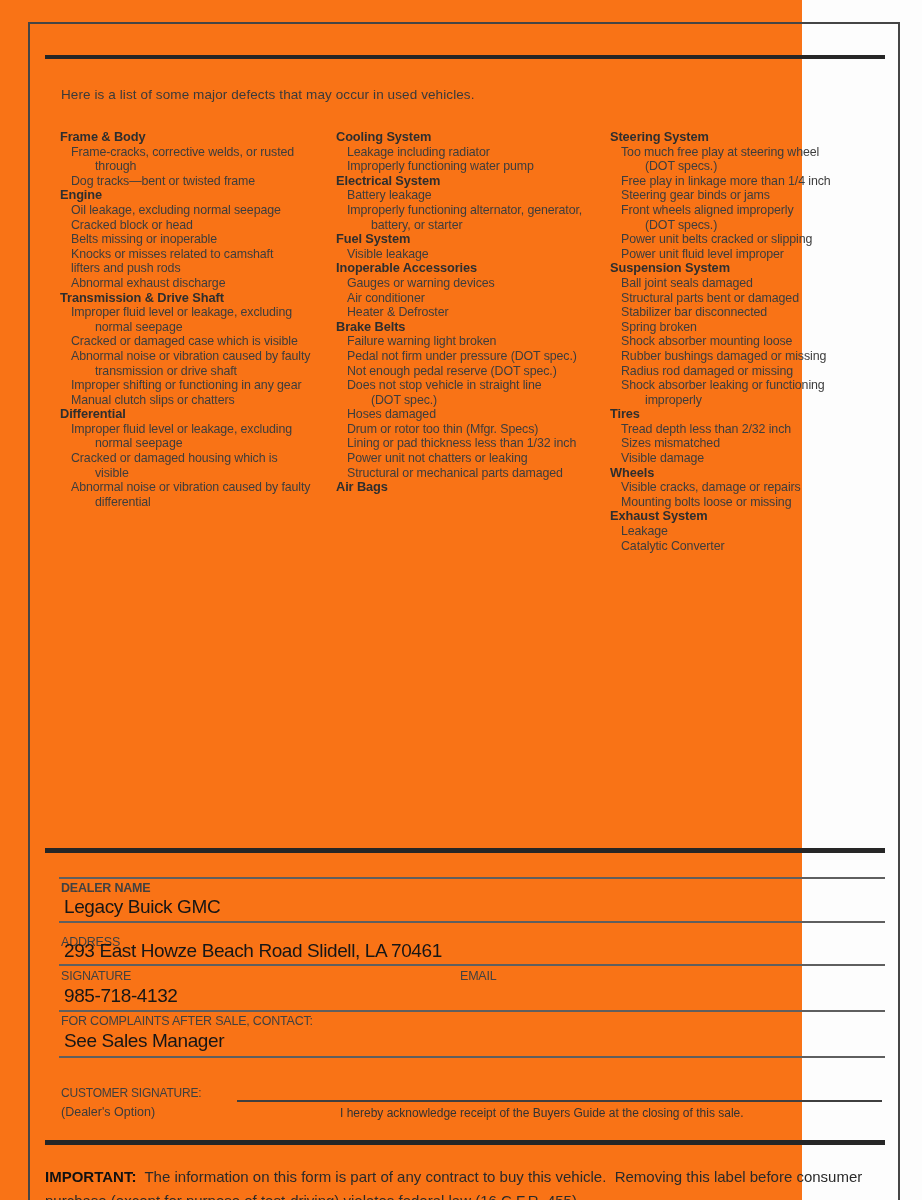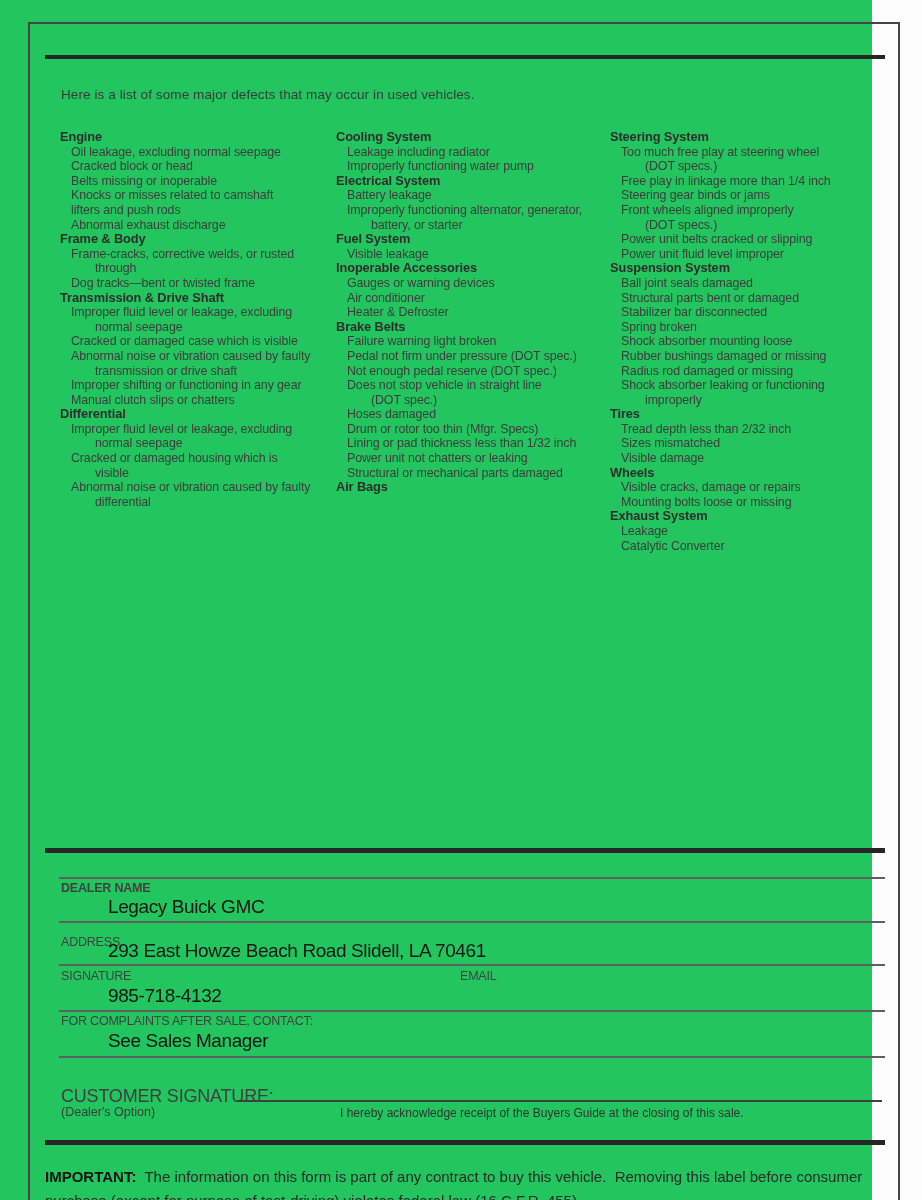--- a/index.html
+++ b/index.html
@@ -8,7 +8,7 @@
     font-family:"Liberation Sans", sans-serif;
     -webkit-font-smoothing:antialiased;
   }
-  .page{position:relative;width:872px;height:1200px;background:#22c55e;}
+  .page{position:relative;width:802px;height:1200px;background:#f97316;}
   .outer-border{
     position:absolute;left:28px;top:22px;width:868px;height:1240px;
     border:2px solid #454545;background:transparent;

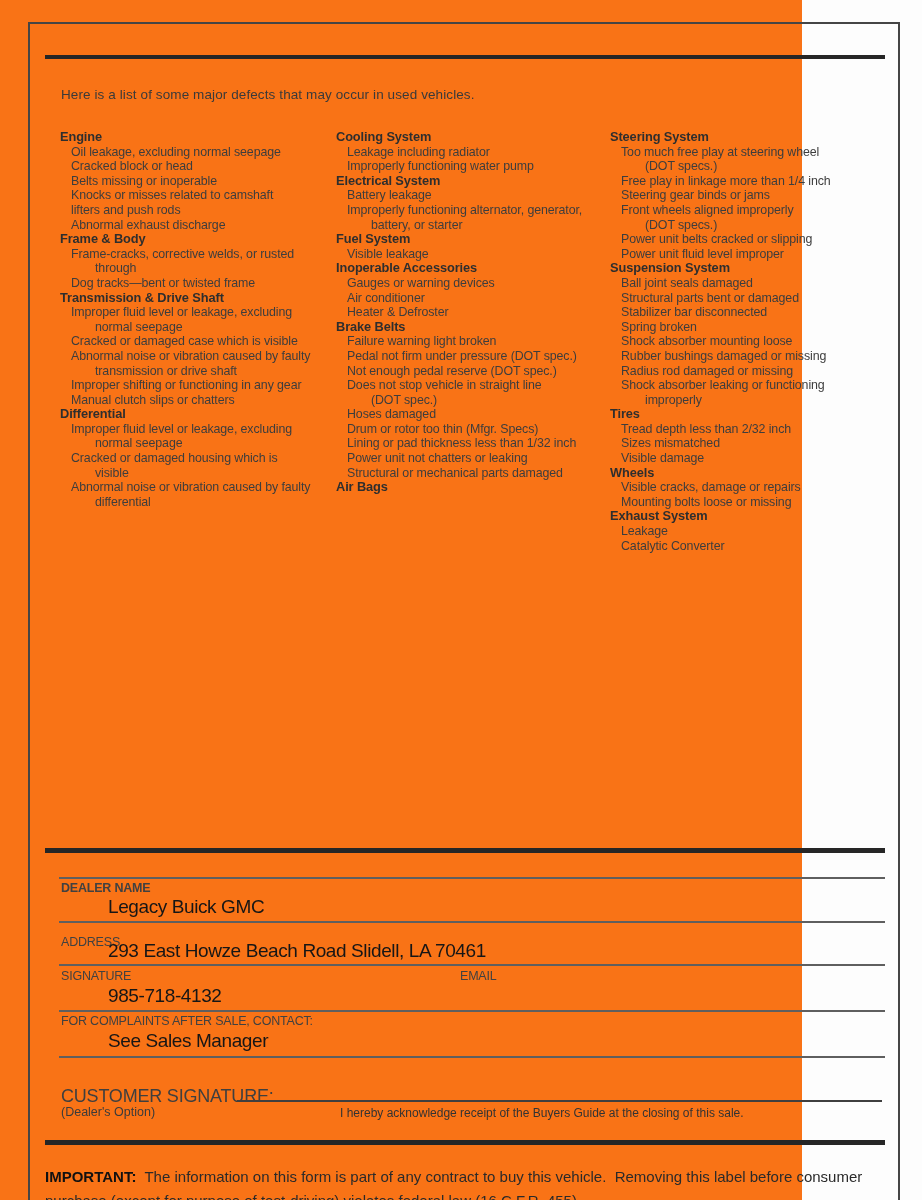--- a/index.html
+++ b/index.html
@@ -58,6 +58,12 @@
   <div id="defect-columns">
       <div class="defect-col">
         <div class="defect-section">
+          <div class="defect-section-title">Frame &amp; Body</div>
+          <div class="defect-line i1">Frame-cracks, corrective welds, or rusted</div>
+          <div class="defect-line i2">through</div>
+          <div class="defect-line i1">Dog tracks—bent or twisted frame</div>
+        </div>
+        <div class="defect-section">
           <div class="defect-section-title">Engine</div>
           <div class="defect-line i1">Oil leakage, excluding normal seepage</div>
           <div class="defect-line i1">Cracked block or head</div>
@@ -65,12 +71,6 @@
           <div class="defect-line i1">Knocks or misses related to camshaft</div>
           <div class="defect-line i1">lifters and push rods</div>
           <div class="defect-line i1">Abnormal exhaust discharge</div>
-        </div>
-        <div class="defect-section">
-          <div class="defect-section-title">Frame &amp; Body</div>
-          <div class="defect-line i1">Frame-cracks, corrective welds, or rusted</div>
-          <div class="defect-line i2">through</div>
-          <div class="defect-line i1">Dog tracks—bent or twisted frame</div>
         </div>
         <div class="defect-section">
           <div class="defect-section-title">Transmission &amp; Drive Shaft</div>

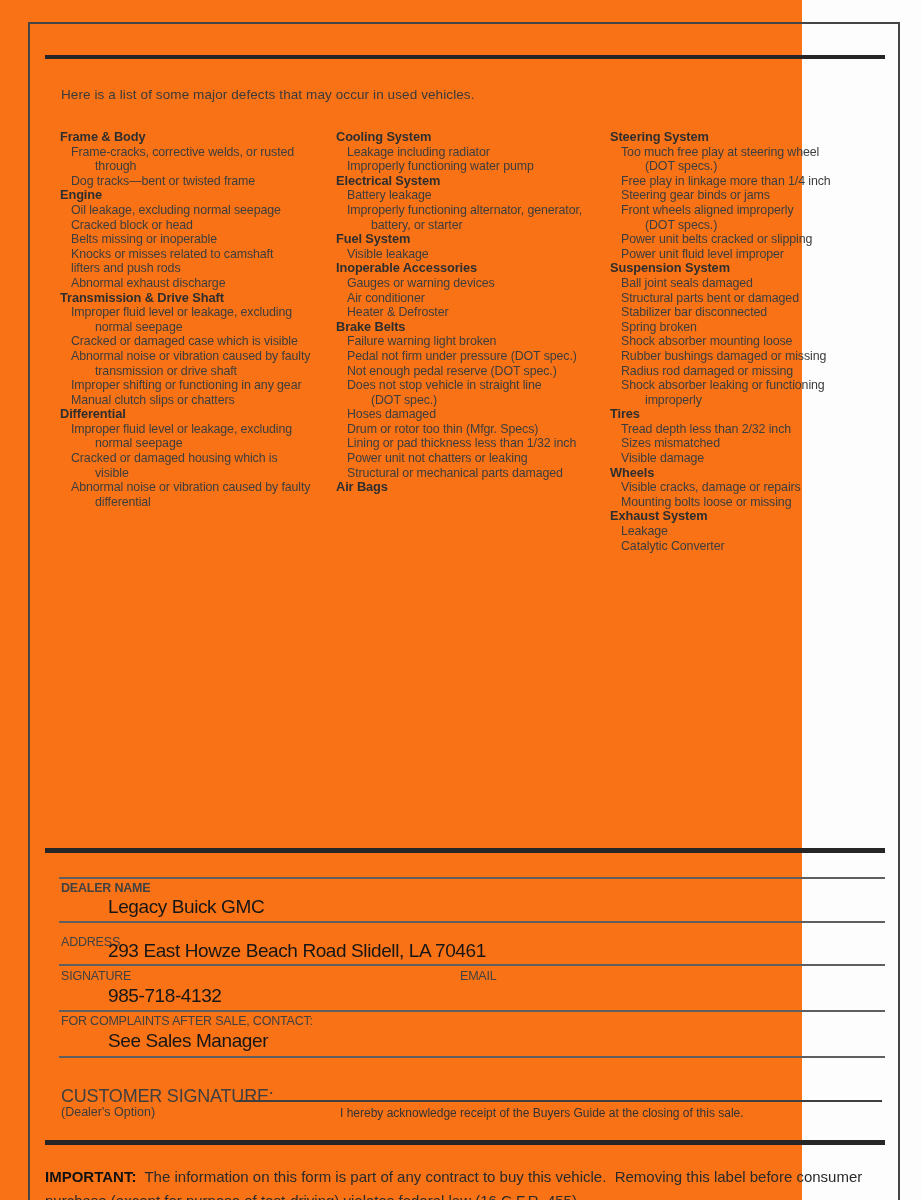--- a/index.html
+++ b/index.html
@@ -33,7 +33,7 @@
   
   .frule{position:absolute;left:59px;width:826px;height:2px;background:#5f5f5f;}
   .flabel{position:absolute;left:61px;font-size:12.5px;color:#414141;letter-spacing:-0.2px;}
-  .fvalue{position:absolute;left:64px;font-size:19px;color:#161616;letter-spacing:-0.4px;margin-left:44px;}
+  .fvalue{position:absolute;left:64px;font-size:19px;color:#161616;letter-spacing:-0.4px;}
   .sig-label{position:absolute;left:61px;font-size:18px;color:#3f3f3f;letter-spacing:-0.2px;}
   .sig-line{position:absolute;height:2px;background:#3f3f3f;}
   .sig-sub{position:absolute;left:61px;font-size:12.5px;color:#3b3b3b;}

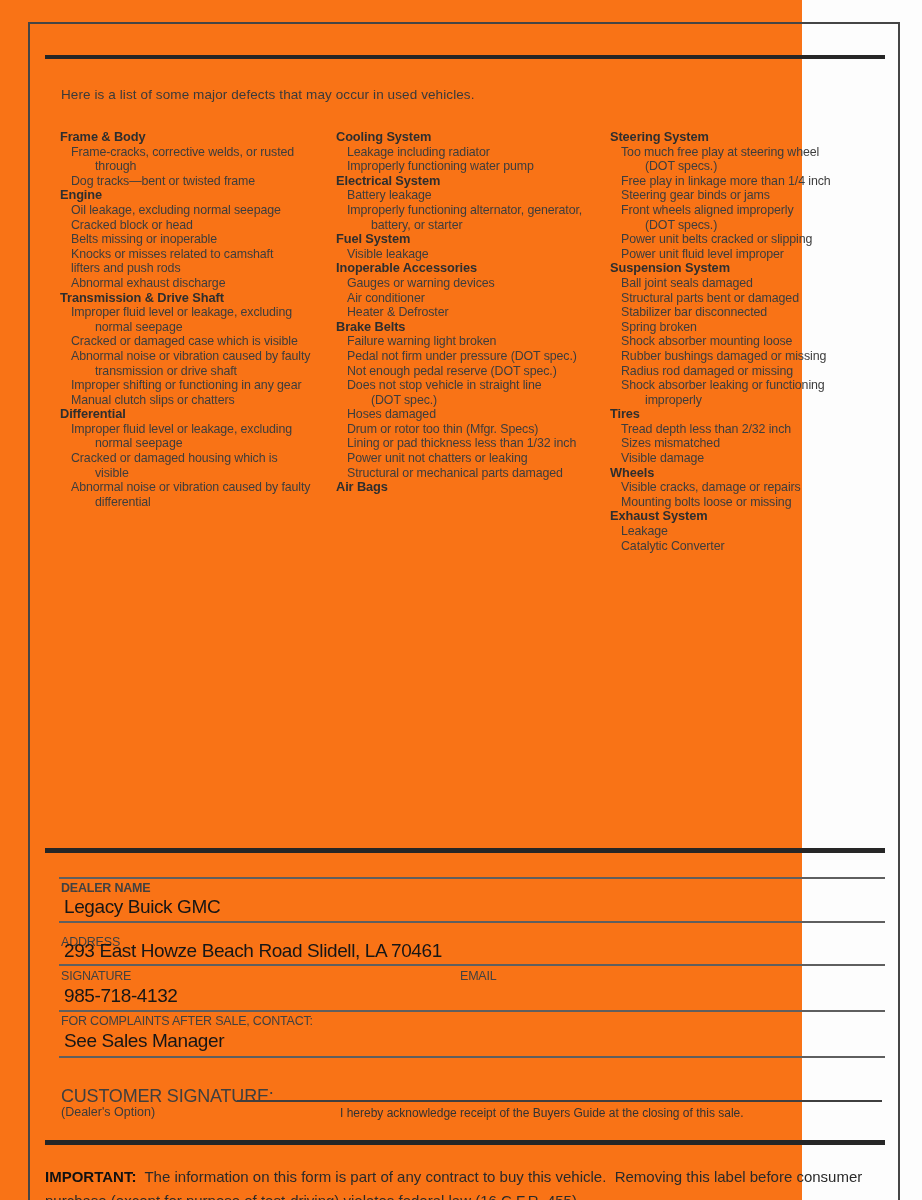--- a/index.html
+++ b/index.html
@@ -34,7 +34,7 @@
   .frule{position:absolute;left:59px;width:826px;height:2px;background:#5f5f5f;}
   .flabel{position:absolute;left:61px;font-size:12.5px;color:#414141;letter-spacing:-0.2px;}
   .fvalue{position:absolute;left:64px;font-size:19px;color:#161616;letter-spacing:-0.4px;}
-  .sig-label{position:absolute;left:61px;font-size:18px;color:#3f3f3f;letter-spacing:-0.2px;}
+  .sig-label{position:absolute;left:61px;font-size:12px;color:#3f3f3f;letter-spacing:-0.2px;}
   .sig-line{position:absolute;height:2px;background:#3f3f3f;}
   .sig-sub{position:absolute;left:61px;font-size:12.5px;color:#3b3b3b;}
   .ack-text{position:absolute;left:340px;font-size:12px;color:#333333;}

